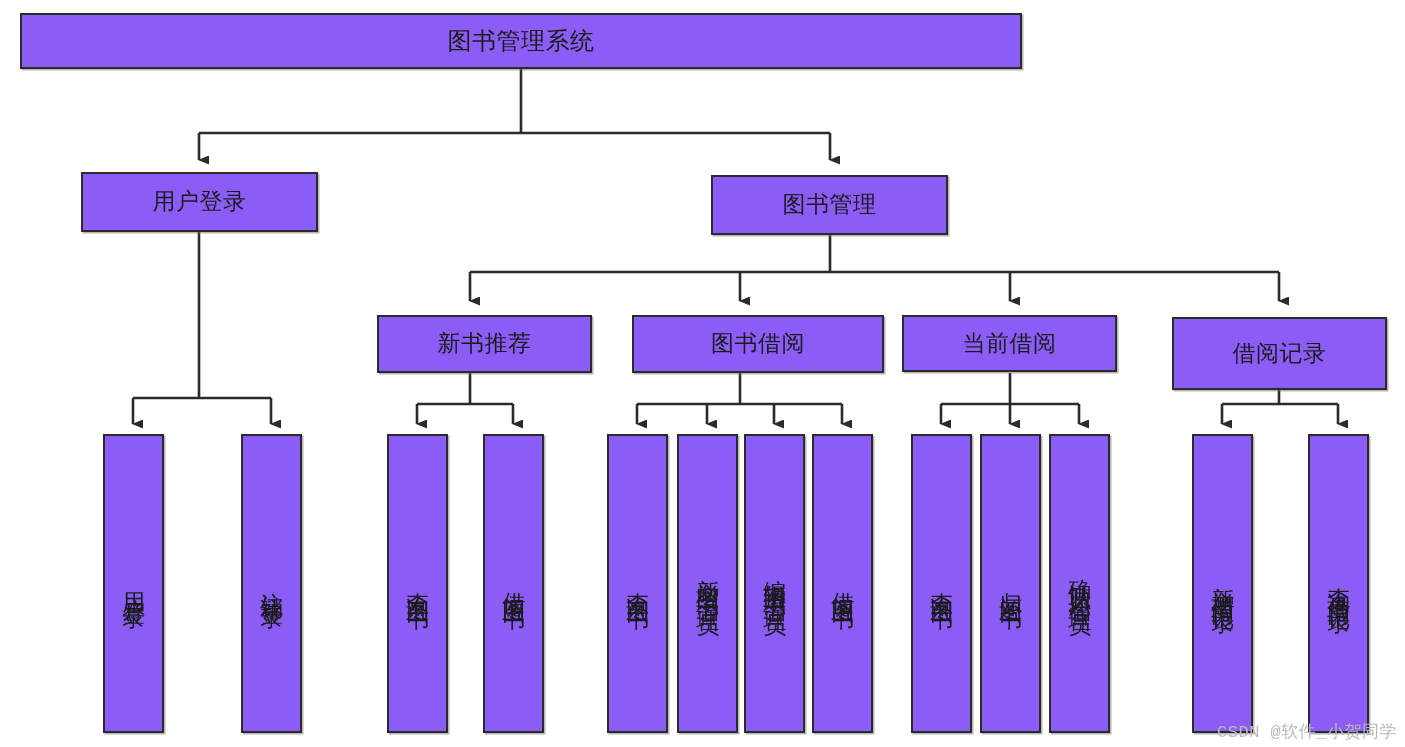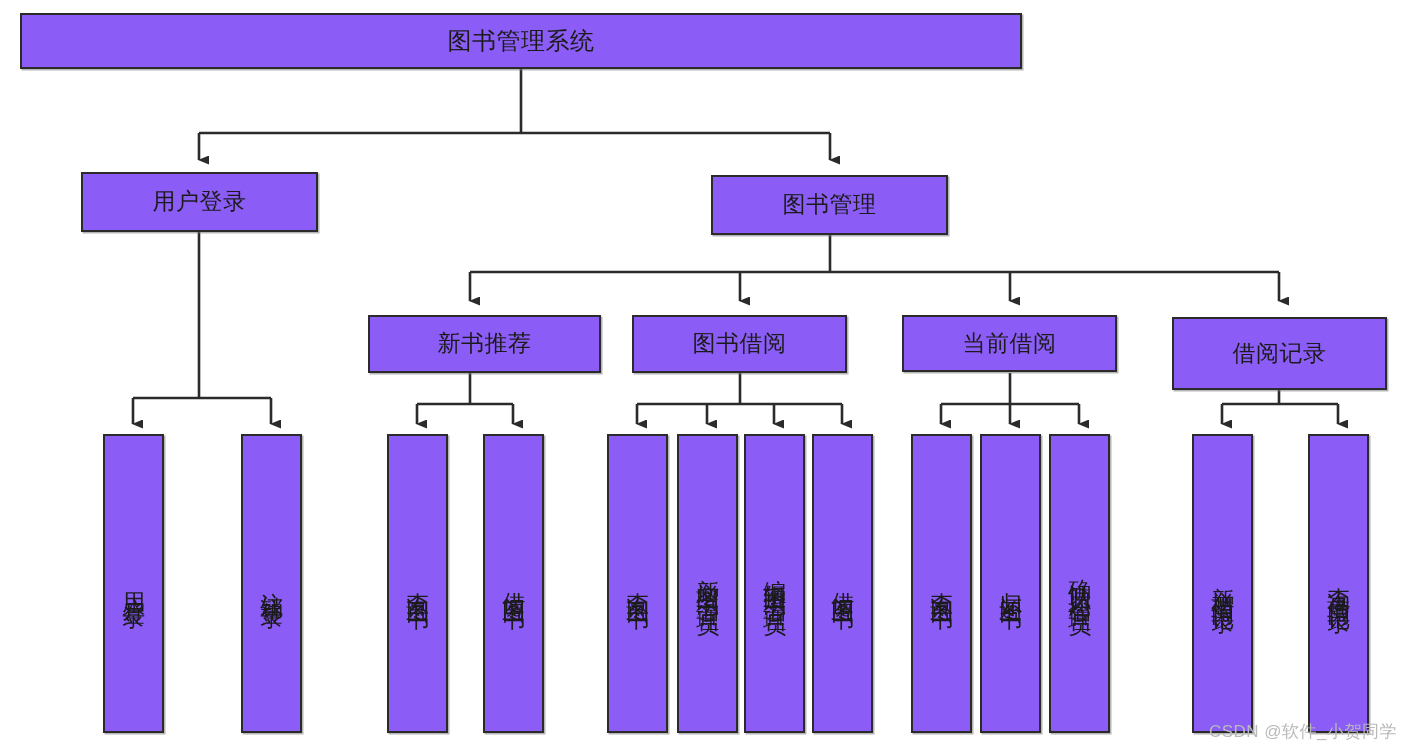--- a/index.html
+++ b/index.html
@@ -140,7 +140,7 @@
     <span class="node-label">图书管理</span>
   </div>
 
-  <div class="node horizontal" style="left:368px; top:315px; width:233px; height:58px;">
+  <div class="node horizontal" style="left:377px; top:315px; width:215px; height:58px;">
     <span class="node-label">新书推荐</span>
   </div>
 

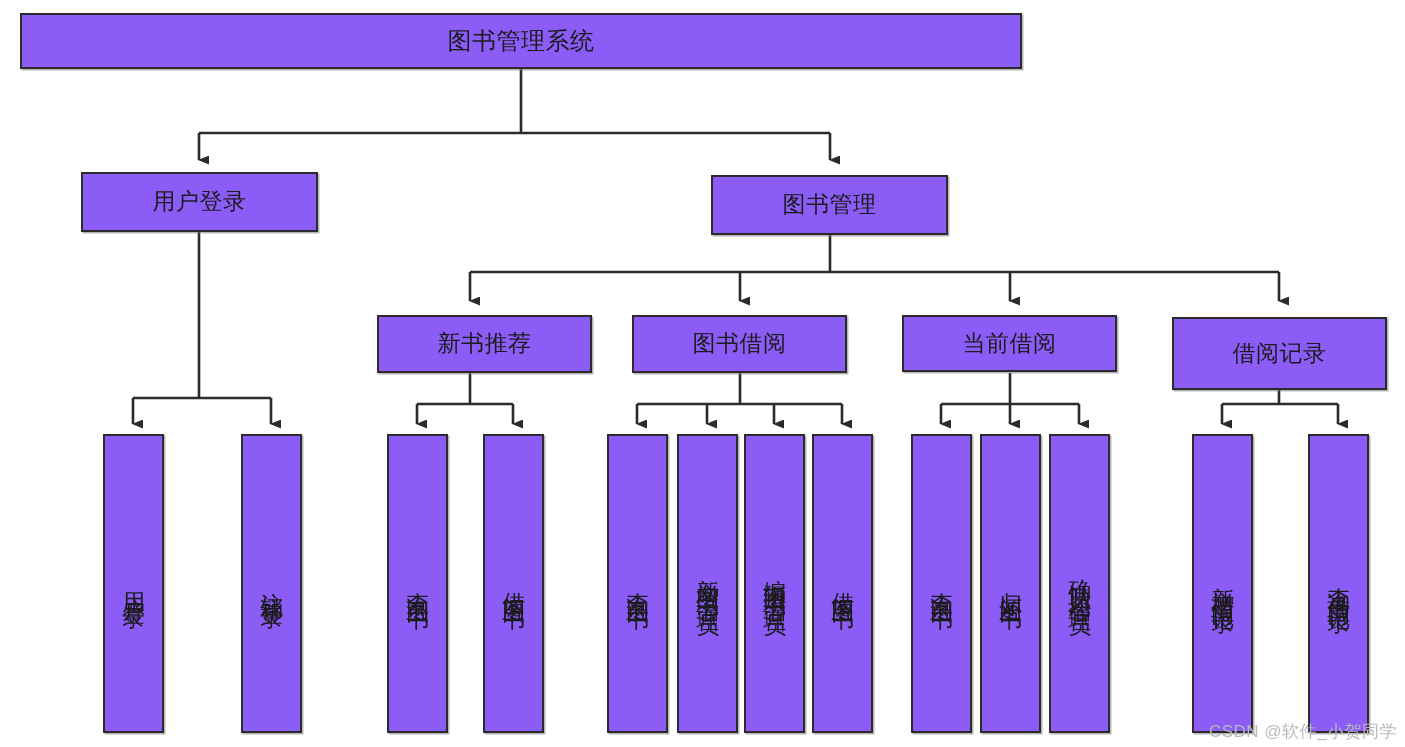--- a/index.html
+++ b/index.html
@@ -144,7 +144,7 @@
     <span class="node-label">新书推荐</span>
   </div>
 
-  <div class="node horizontal" style="left:632px; top:315px; width:215px; height:58px;">
+  <div class="node horizontal" style="left:632px; top:315px; width:252px; height:58px;">
     <span class="node-label">图书借阅</span>
   </div>
 

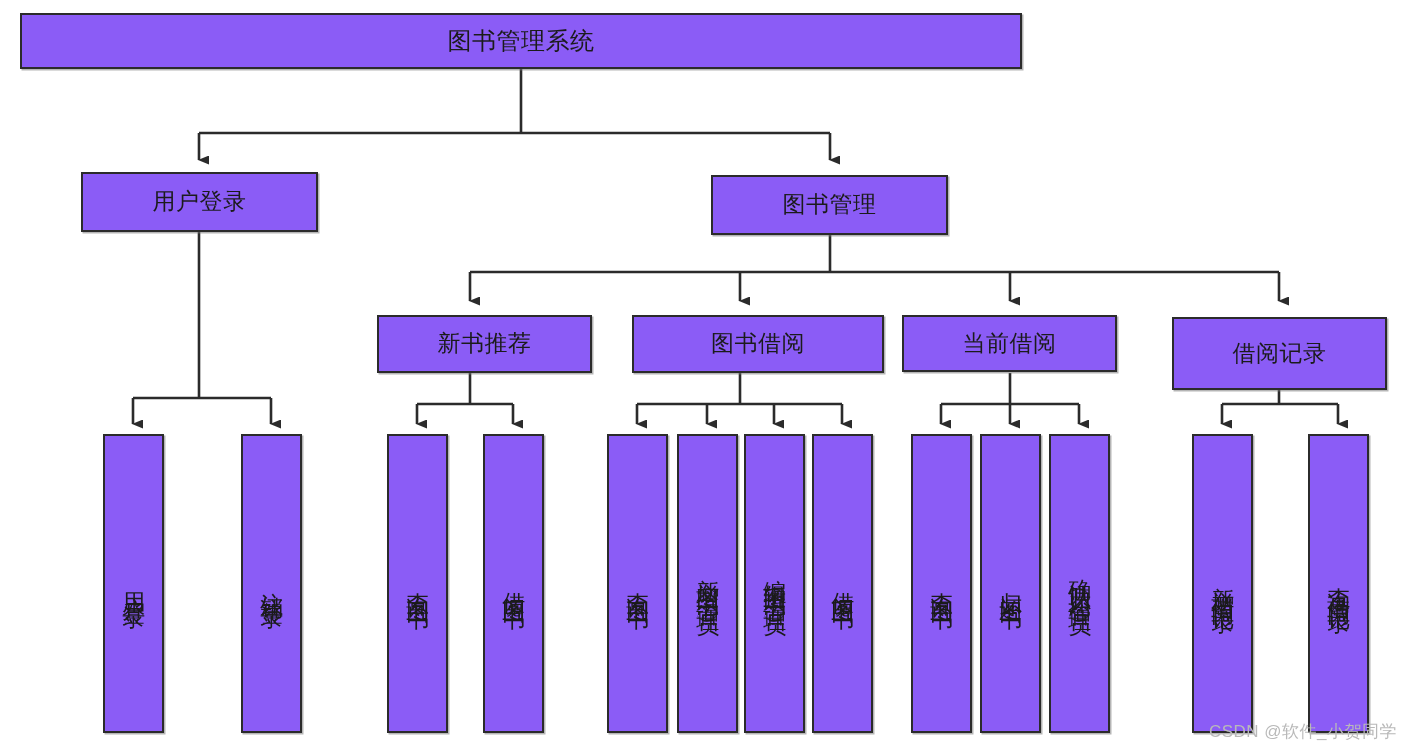--- a/index.html
+++ b/index.html
@@ -69,7 +69,7 @@
     color: #b9b9b9;
     letter-spacing: 0.5px;
     white-space: nowrap;
-    font-family: Liberation Sans, sans-serif;
+    font-family: Liberation Mono, monospace;
     margin-left: 39px;
   }
 </style>

